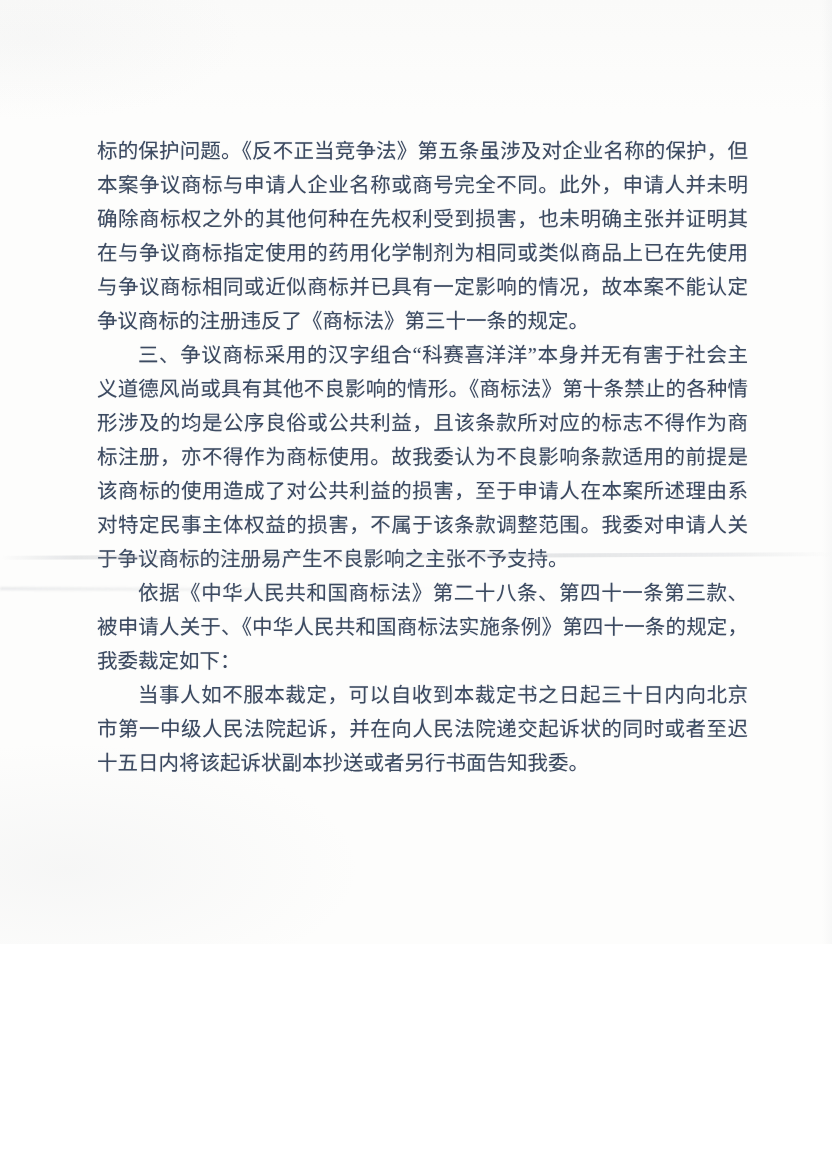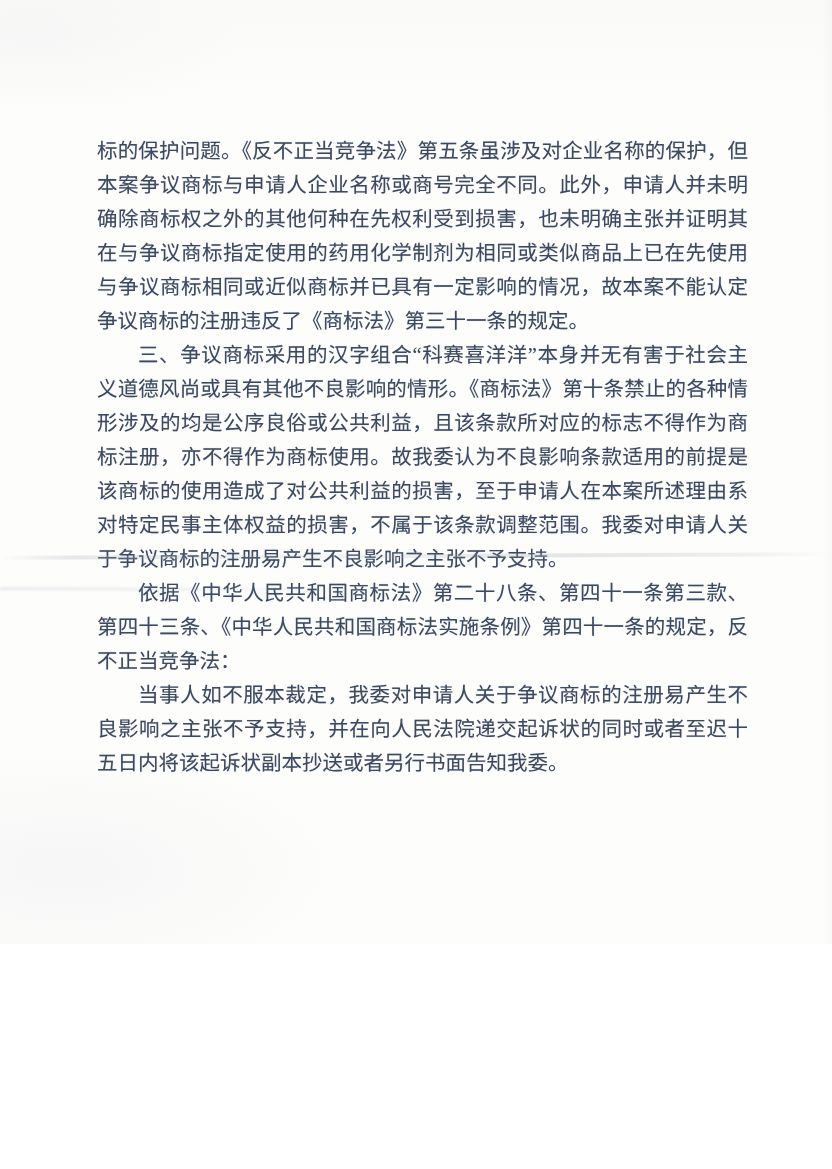--- a/index.html
+++ b/index.html
@@ -119,7 +119,7 @@
   <main class="doc-body">
     <p class="continuation">标的保护问题。《反不正当竞争法》第五条虽涉及对企业名称的保护，但本案争议商标与申请人企业名称或商号完全不同。此外，申请人并未明确除商标权之外的其他何种在先权利受到损害，也未明确主张并证明其在与争议商标指定使用的药用化学制剂为相同或类似商品上已在先使用与争议商标相同或近似商标并已具有一定影响的情况，故本案不能认定争议商标的注册违反了《商标法》第三十一条的规定。</p>
     <p>三、争议商标采用的汉字组合“科赛喜洋洋”本身并无有害于社会主义道德风尚或具有其他不良影响的情形。《商标法》第十条禁止的各种情形涉及的均是公序良俗或公共利益，且该条款所对应的标志不得作为商标注册，亦不得作为商标使用。故我委认为不良影响条款适用的前提是该商标的使用造成了对公共利益的损害，至于申请人在本案所述理由系对特定民事主体权益的损害，不属于该条款调整范围。我委对申请人关于争议商标的注册易产生不良影响之主张不予支持。</p>
-    <p>依据《中华人民共和国商标法》第二十八条、第四十一条第三款、第四十三条、《中华人民共和国商标法实施条例》第四十一条的规定，反不正当竞争法：</p>
+    <p>依据《中华人民共和国商标法》第二十八条、第四十一条第三款、被申请人关于、《中华人民共和国商标法实施条例》第四十一条的规定，我委裁定如下：</p>
     <p>当事人如不服本裁定，我委对申请人关于争议商标的注册易产生不良影响之主张不予支持，并在向人民法院递交起诉状的同时或者至迟十五日内将该起诉状副本抄送或者另行书面告知我委。</p>
   </main>
 

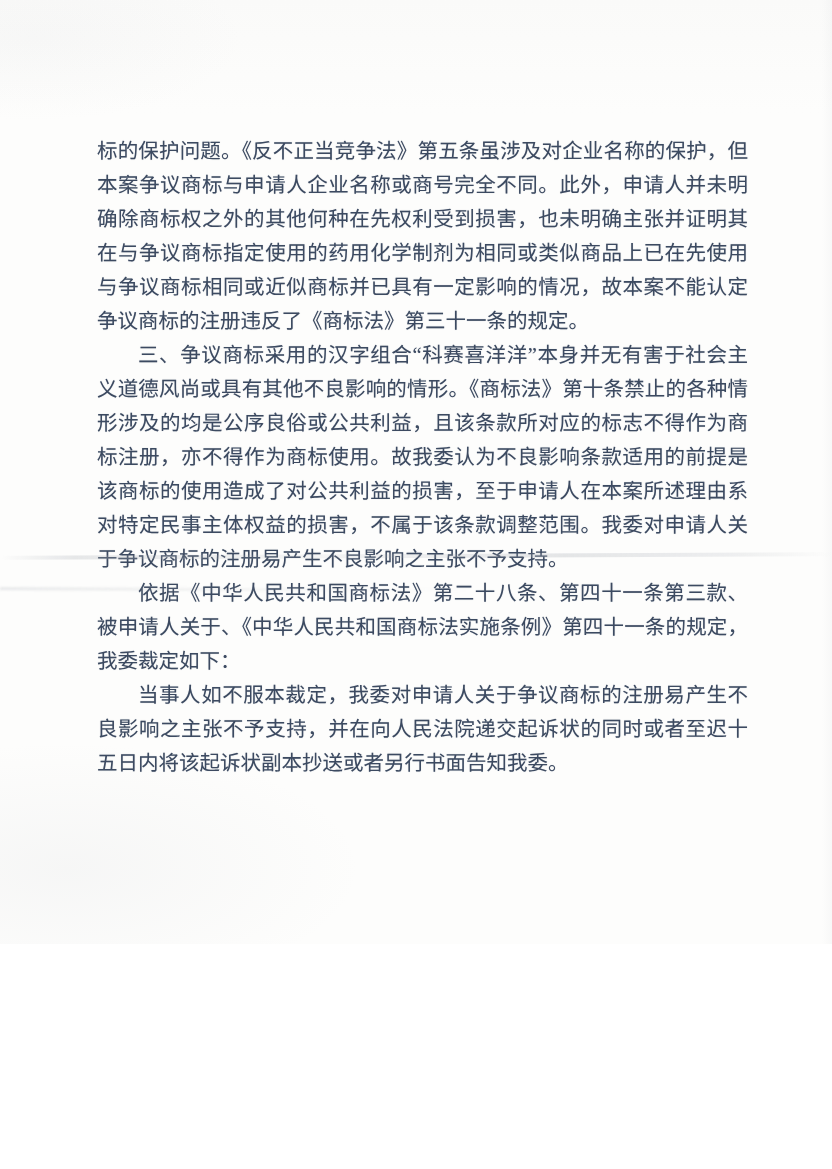--- a/index.html
+++ b/index.html
@@ -120,7 +120,7 @@
     <p class="continuation">标的保护问题。《反不正当竞争法》第五条虽涉及对企业名称的保护，但本案争议商标与申请人企业名称或商号完全不同。此外，申请人并未明确除商标权之外的其他何种在先权利受到损害，也未明确主张并证明其在与争议商标指定使用的药用化学制剂为相同或类似商品上已在先使用与争议商标相同或近似商标并已具有一定影响的情况，故本案不能认定争议商标的注册违反了《商标法》第三十一条的规定。</p>
     <p>三、争议商标采用的汉字组合“科赛喜洋洋”本身并无有害于社会主义道德风尚或具有其他不良影响的情形。《商标法》第十条禁止的各种情形涉及的均是公序良俗或公共利益，且该条款所对应的标志不得作为商标注册，亦不得作为商标使用。故我委认为不良影响条款适用的前提是该商标的使用造成了对公共利益的损害，至于申请人在本案所述理由系对特定民事主体权益的损害，不属于该条款调整范围。我委对申请人关于争议商标的注册易产生不良影响之主张不予支持。</p>
     <p>依据《中华人民共和国商标法》第二十八条、第四十一条第三款、被申请人关于、《中华人民共和国商标法实施条例》第四十一条的规定，我委裁定如下：</p>
-    <p>当事人如不服本裁定，我委对申请人关于争议商标的注册易产生不良影响之主张不予支持，并在向人民法院递交起诉状的同时或者至迟十五日内将该起诉状副本抄送或者另行书面告知我委。</p>
+    <p>当事人如不服本裁定，可以自收到本裁定书之日起三十日内向北京市第一中级人民法院起诉，并在向人民法院递交起诉状的同时或者至迟十五日内将该起诉状副本抄送或者另行书面告知我委。</p>
   </main>
 
   <div class="crease-1"></div>

